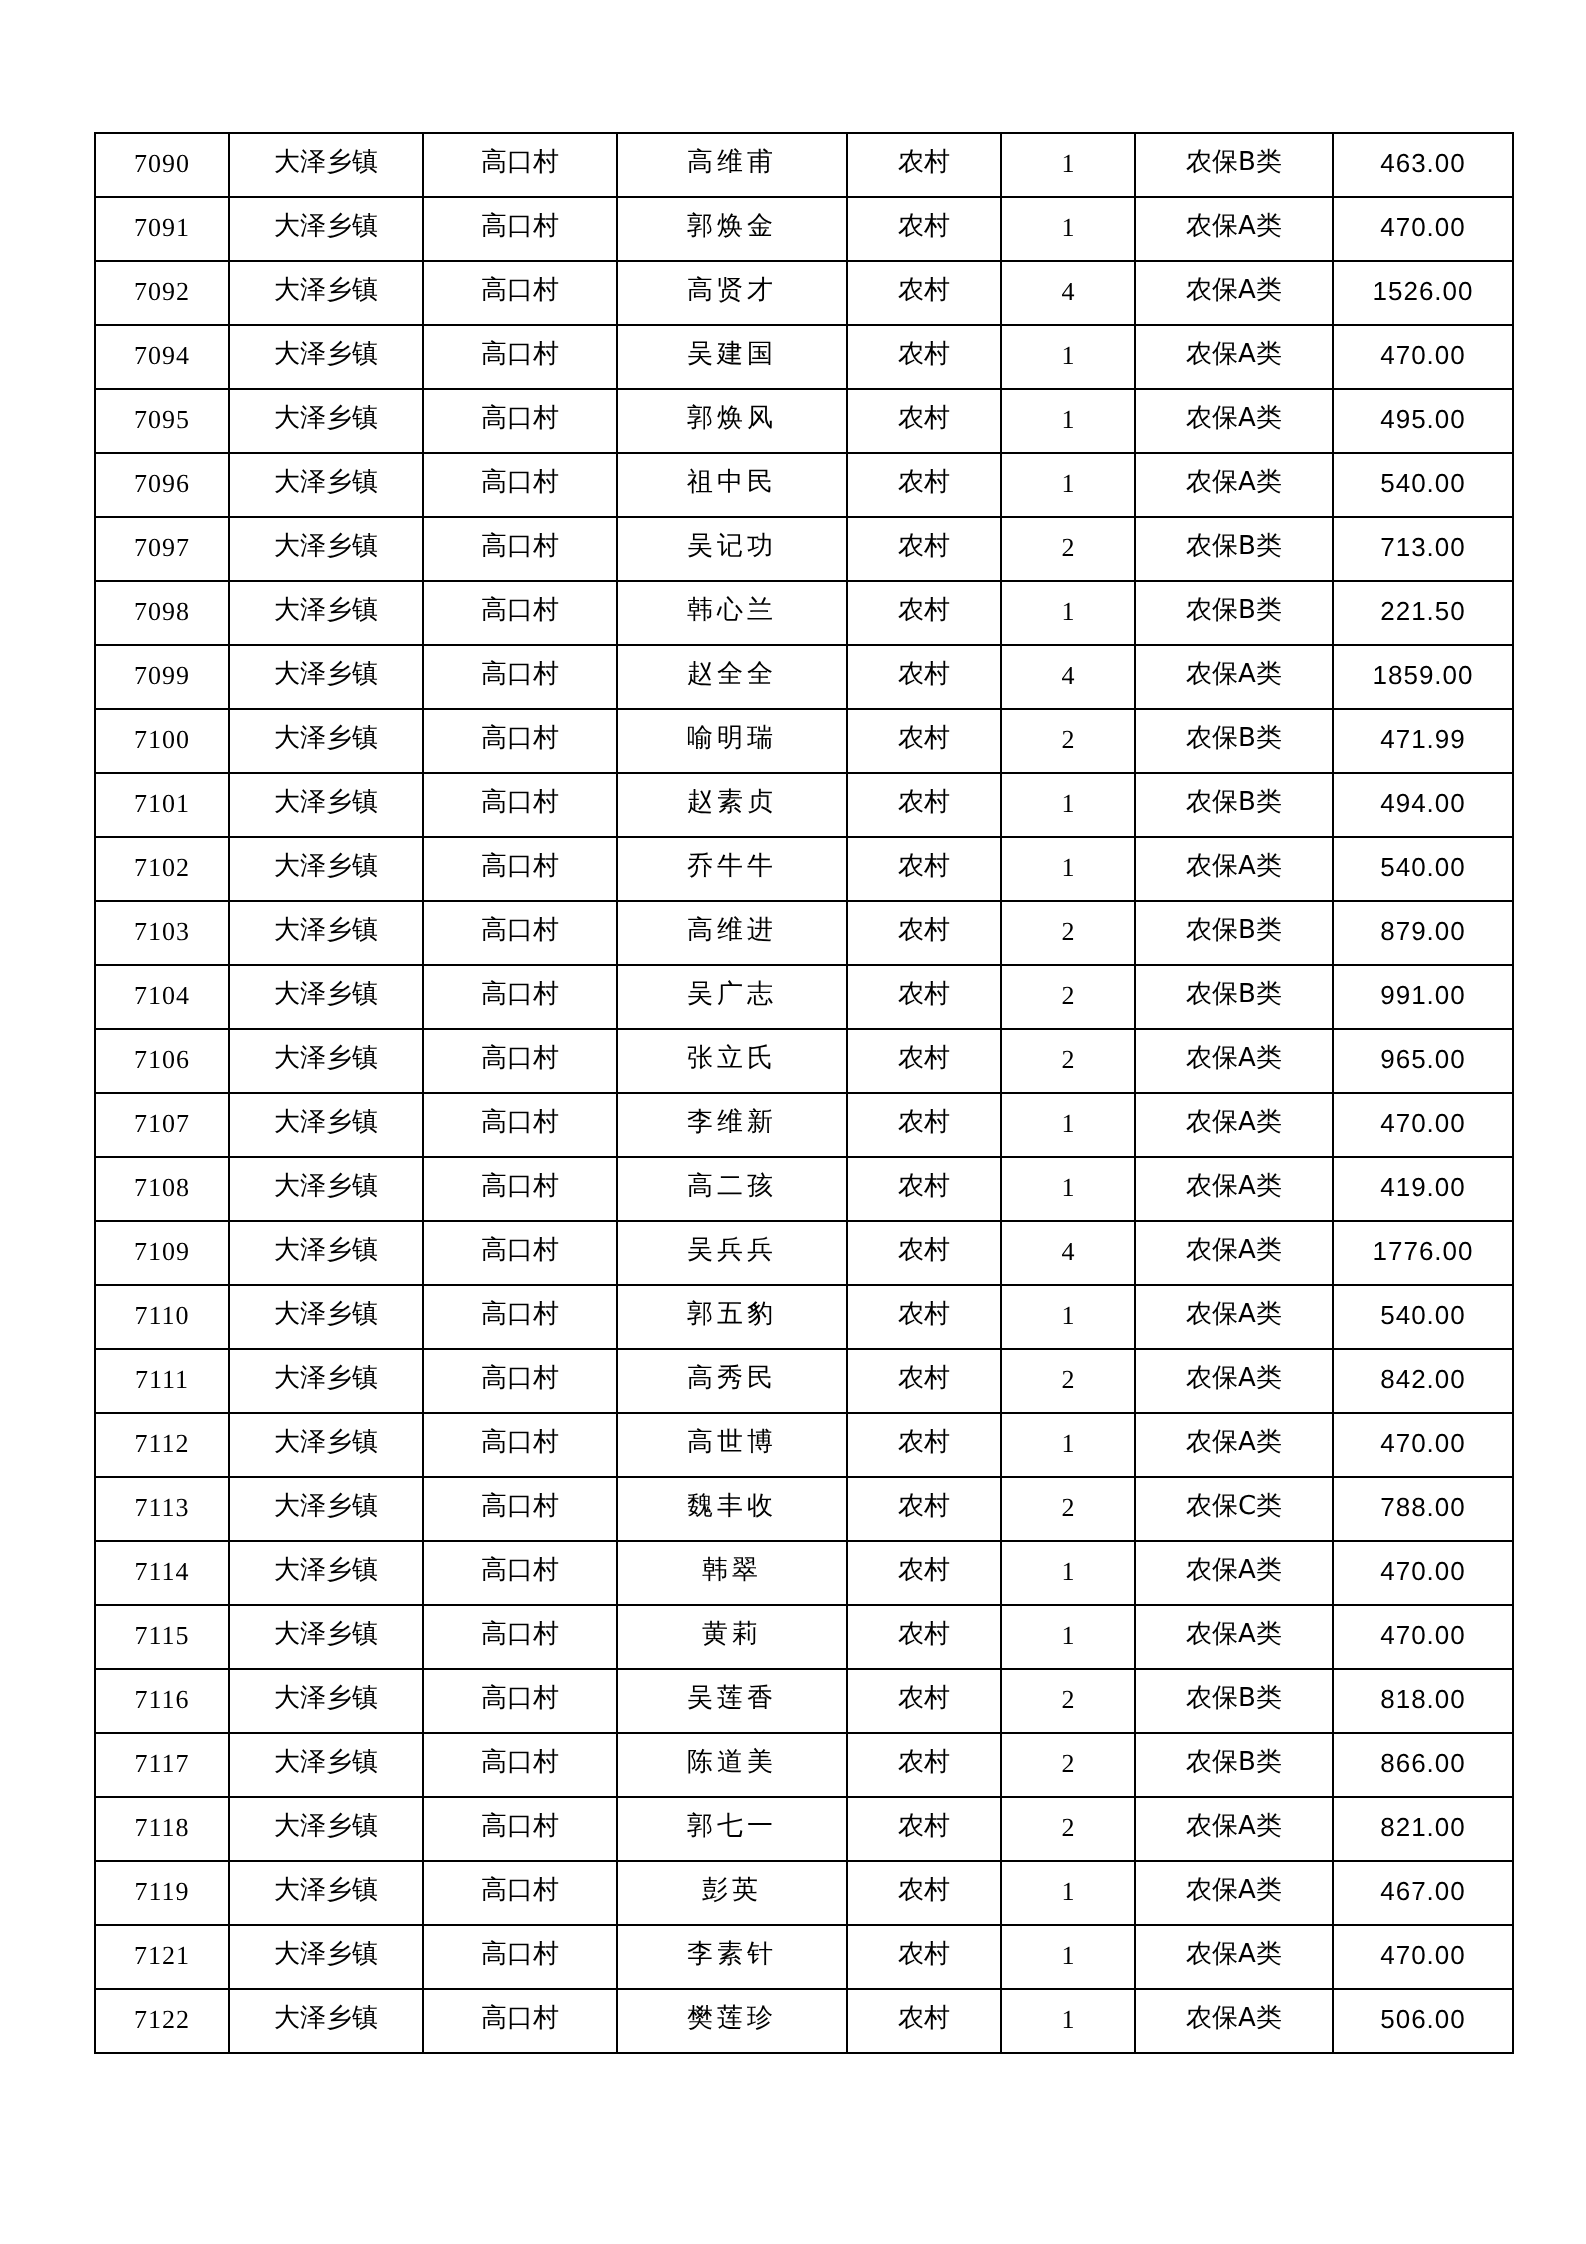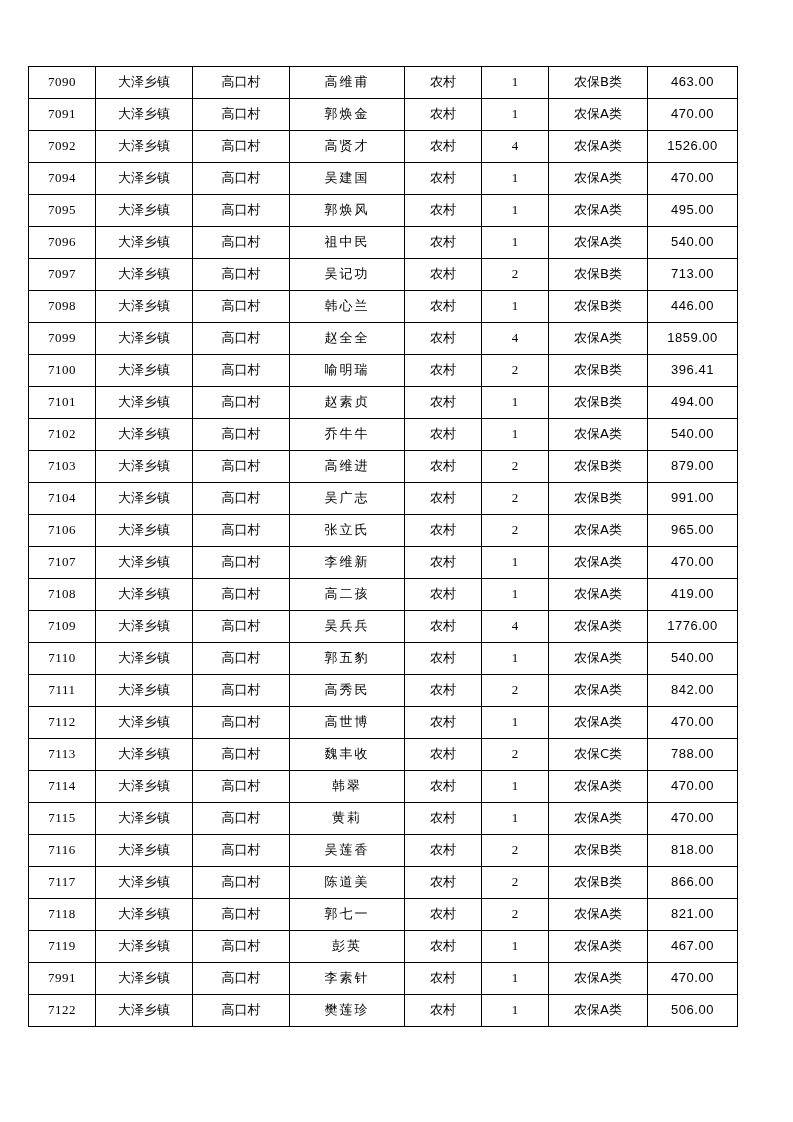--- a/index.html
+++ b/index.html
@@ -18,7 +18,7 @@
     width: 716px;
     height: 1122px;
     box-sizing: border-box;
-    padding: 66px 62px 0 28px;
+    padding: 66px 62px 0 47px;
   }
   table.data-table {
     border-collapse: collapse;

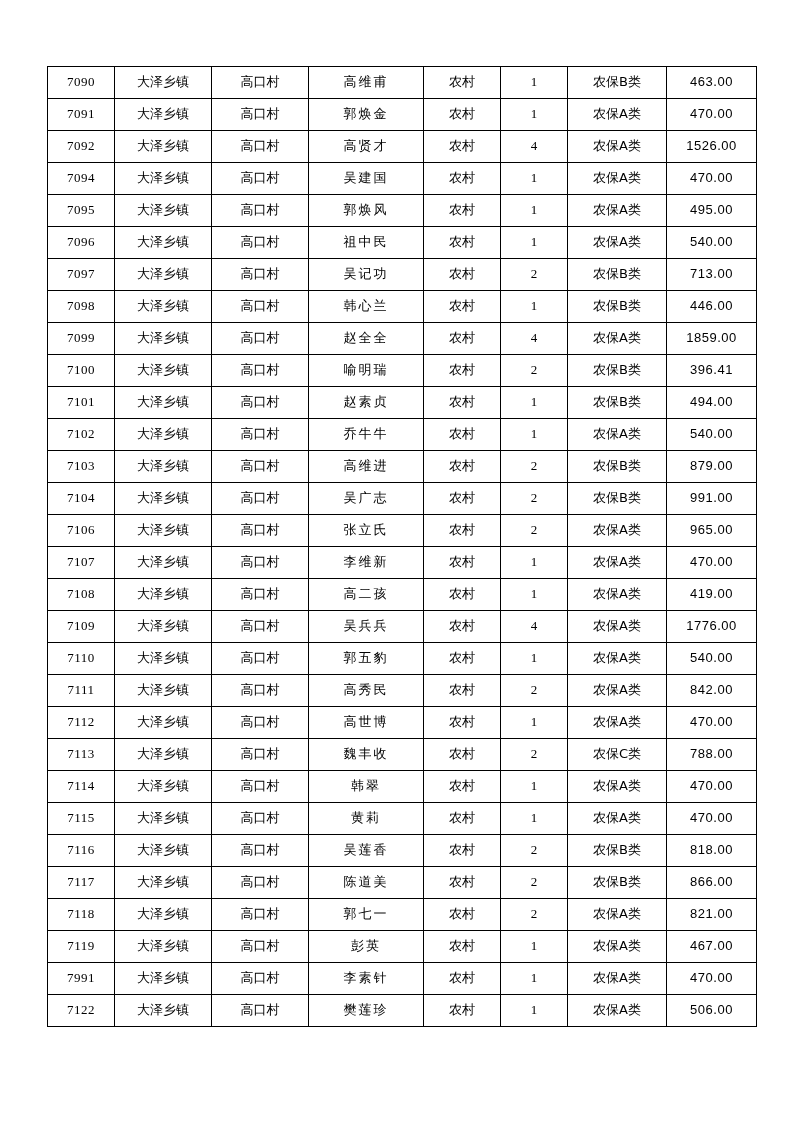--- a/index.html
+++ b/index.html
@@ -129,7 +129,7 @@
           <td class="c-type">农村</td>
           <td class="c-count">1</td>
           <td class="c-cat">农保B类</td>
-          <td class="c-amount">446.00</td>
+          <td class="c-amount">221.50</td>
         </tr>
         <tr>
           <td class="c-id">7099</td>

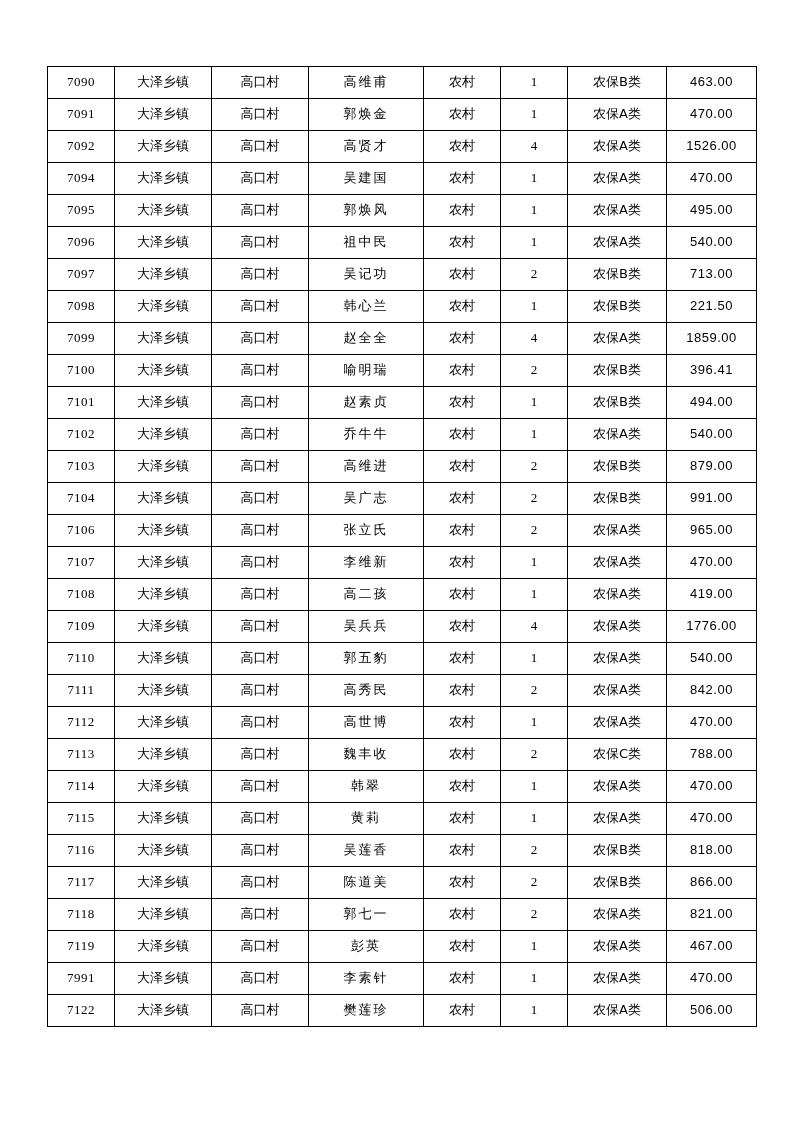--- a/index.html
+++ b/index.html
@@ -149,7 +149,7 @@
           <td class="c-type">农村</td>
           <td class="c-count">2</td>
           <td class="c-cat">农保B类</td>
-          <td class="c-amount">396.41</td>
+          <td class="c-amount">471.99</td>
         </tr>
         <tr>
           <td class="c-id">7101</td>

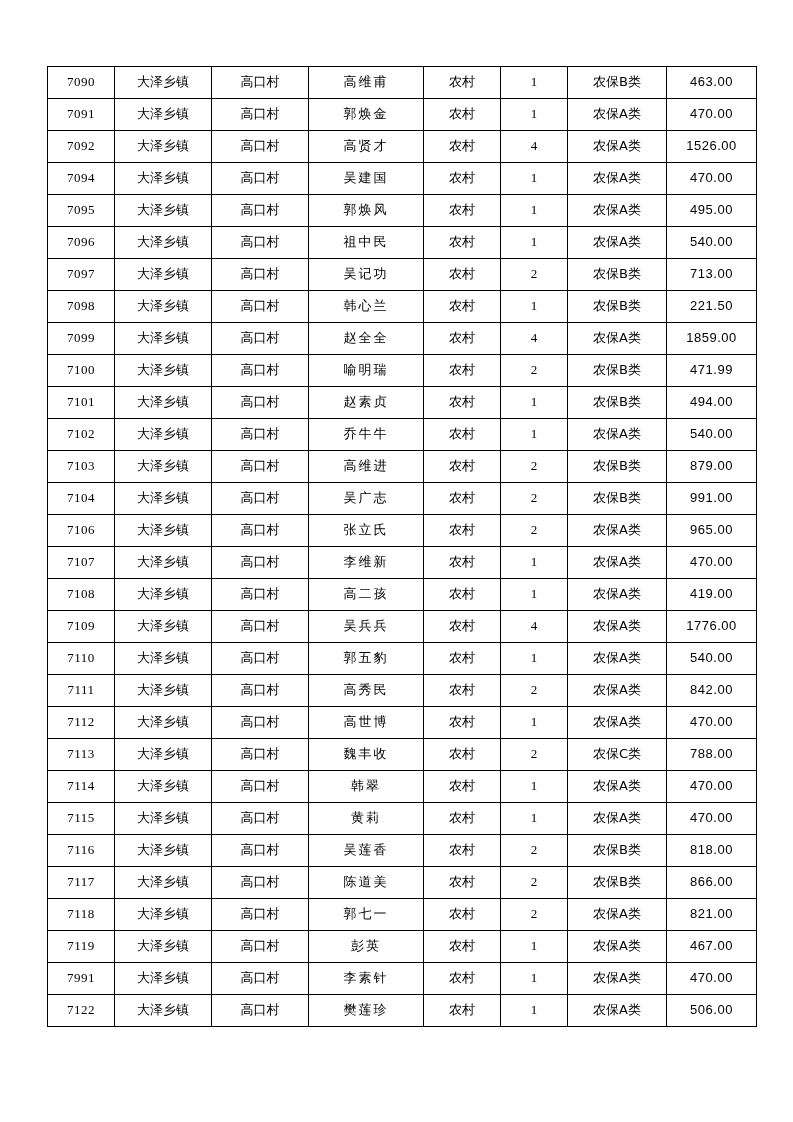--- a/index.html
+++ b/index.html
@@ -332,7 +332,7 @@
           <td class="c-amount">467.00</td>
         </tr>
         <tr>
-          <td class="c-id">7991</td>
+          <td class="c-id">7121</td>
           <td class="c-town">大泽乡镇</td>
           <td class="c-village">高口村</td>
           <td class="c-name">李素针</td>

